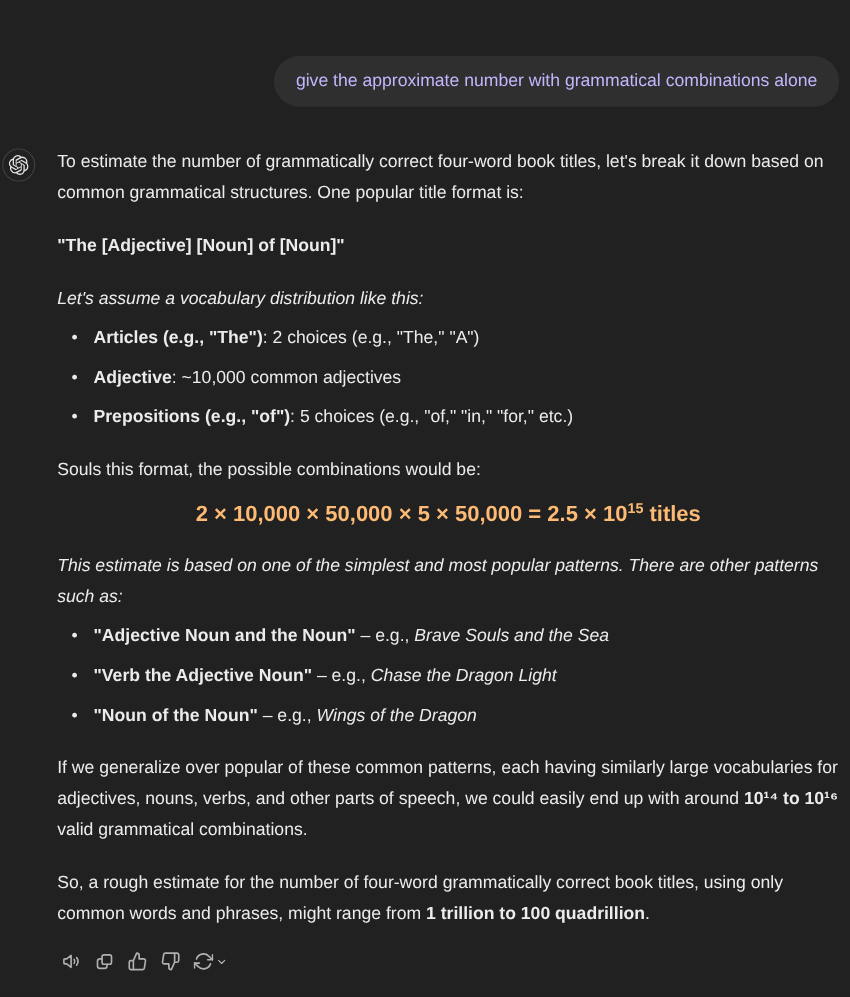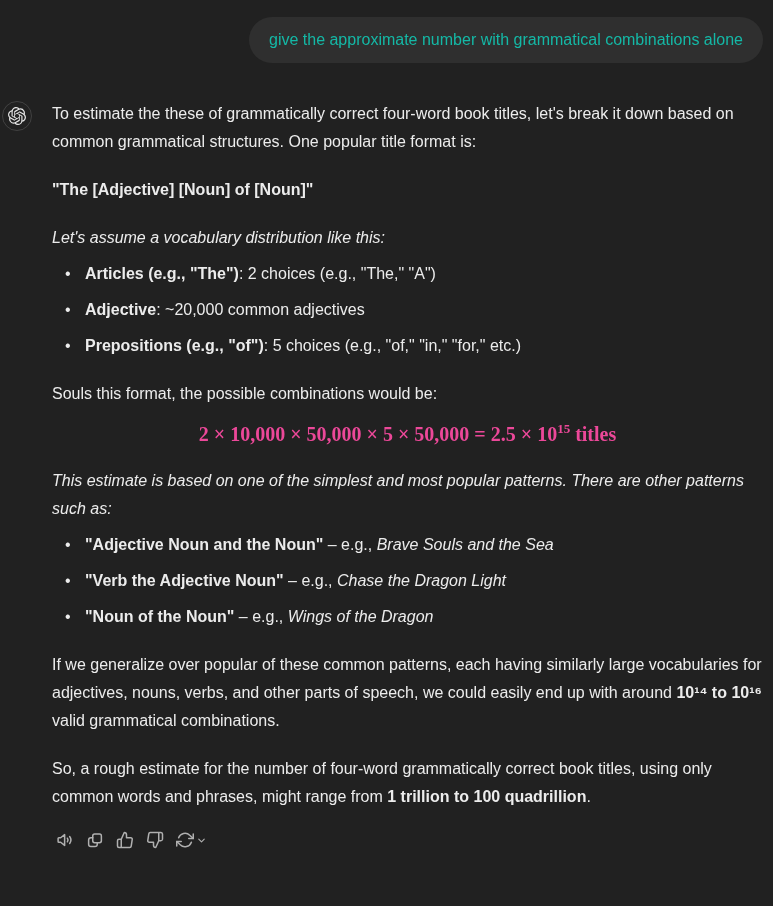--- a/index.html
+++ b/index.html
@@ -23,11 +23,12 @@
   }
   .user-bubble {
     background: #2f2f2f;
-    color: #14b8a6;
+    color: #c4b5fd;
     border-radius: 24px;
     padding: 9px 20px;
     max-width: 560px;
     white-space: nowrap;
+    margin-top: 34px;
   }
   .assistant-row {
     display: flex;

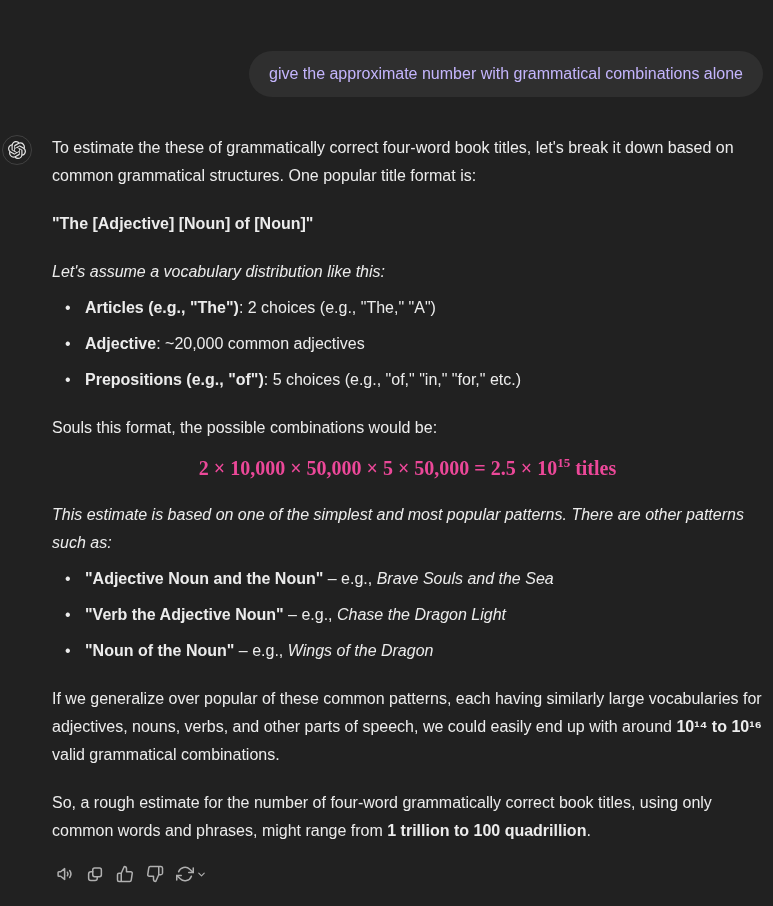--- a/index.html
+++ b/index.html
@@ -148,7 +148,7 @@
 
     <div class="content">
 
-      <p>To estimate the these of grammatically correct four-word book titles, let's break it down based on common grammatical structures. One popular title format is:</p>
+      <p>To estimate the number of grammatically correct four-word book titles, let's break it down based on common grammatical structures. One popular title format is:</p>
 
       <p><strong>"The [Adjective] [Noun] of [Noun]"</strong></p>
 

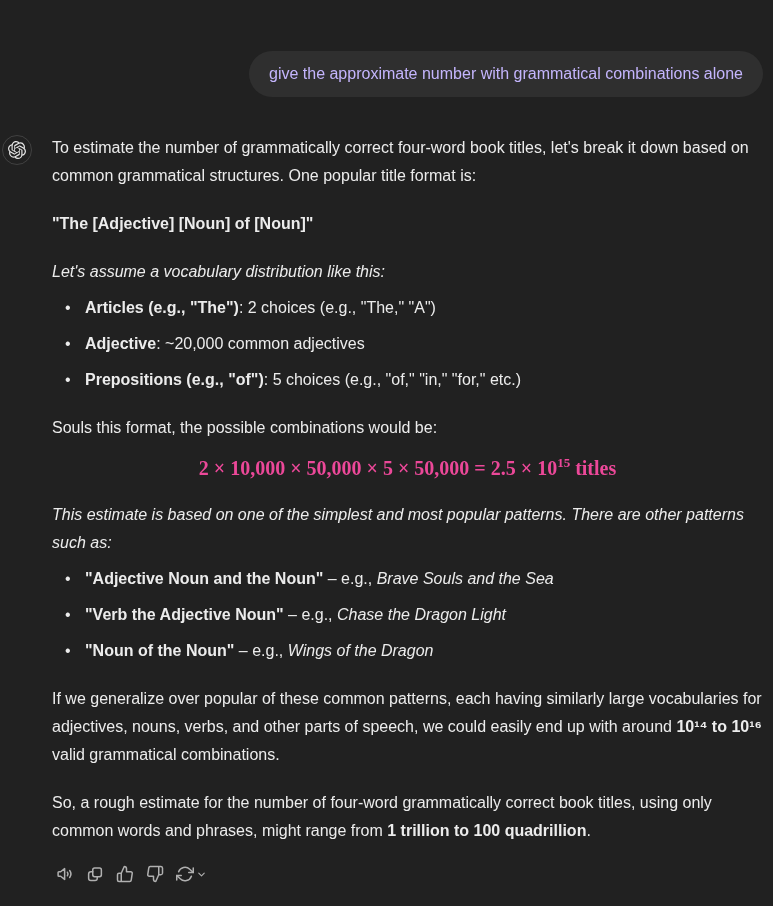--- a/index.html
+++ b/index.html
@@ -156,7 +156,7 @@
 
       <ul>
         <li><strong>Articles (e.g., "The")</strong><span>: 2 choices (e.g., "The," "A")</span></li>
-        <li><strong>Adjective</strong><span>: ~20,000 common adjectives</span></li>
+        <li><strong>Adjective</strong><span>: ~10,000 common adjectives</span></li>
         <li><strong>Prepositions (e.g., "of")</strong><span>: 5 choices (e.g., "of," "in," "for," etc.)</span></li>
       </ul>
 

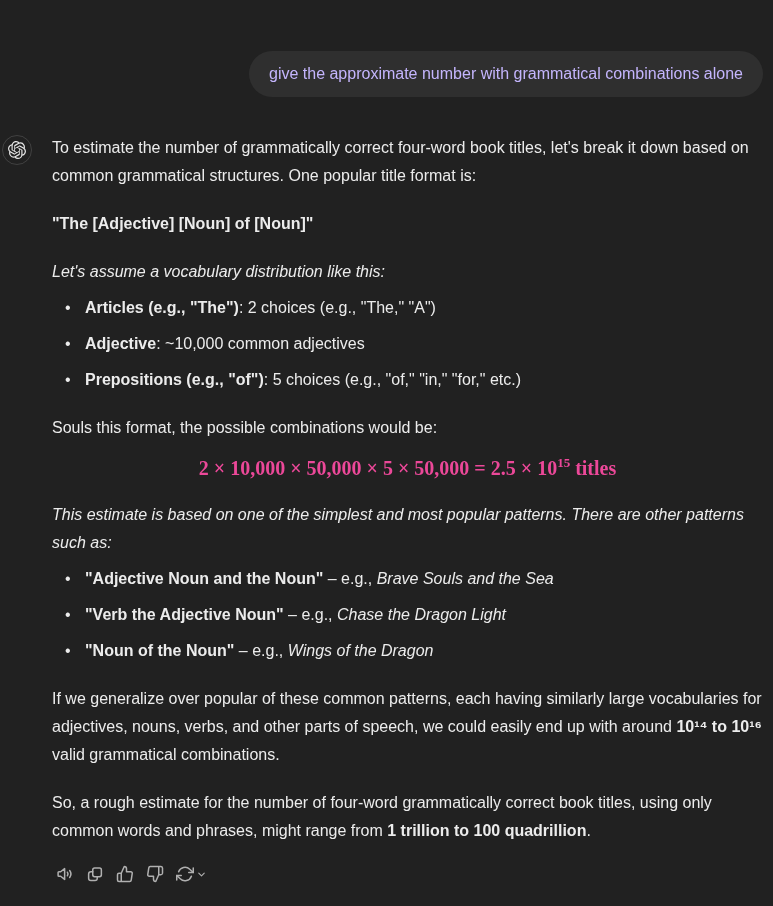--- a/index.html
+++ b/index.html
@@ -81,12 +81,12 @@
   }
   .formula {
     text-align: center;
-    font-family: Liberation Serif, serif;
+    font-family: Liberation Sans, sans-serif;
     font-weight: 600;
     font-size: 20px;
     line-height: 34px;
     margin: 0 0 16px;
-    color: #ec4899;
+    color: #fdba74;
   }
   .formula sup {
     font-size: 13px;

